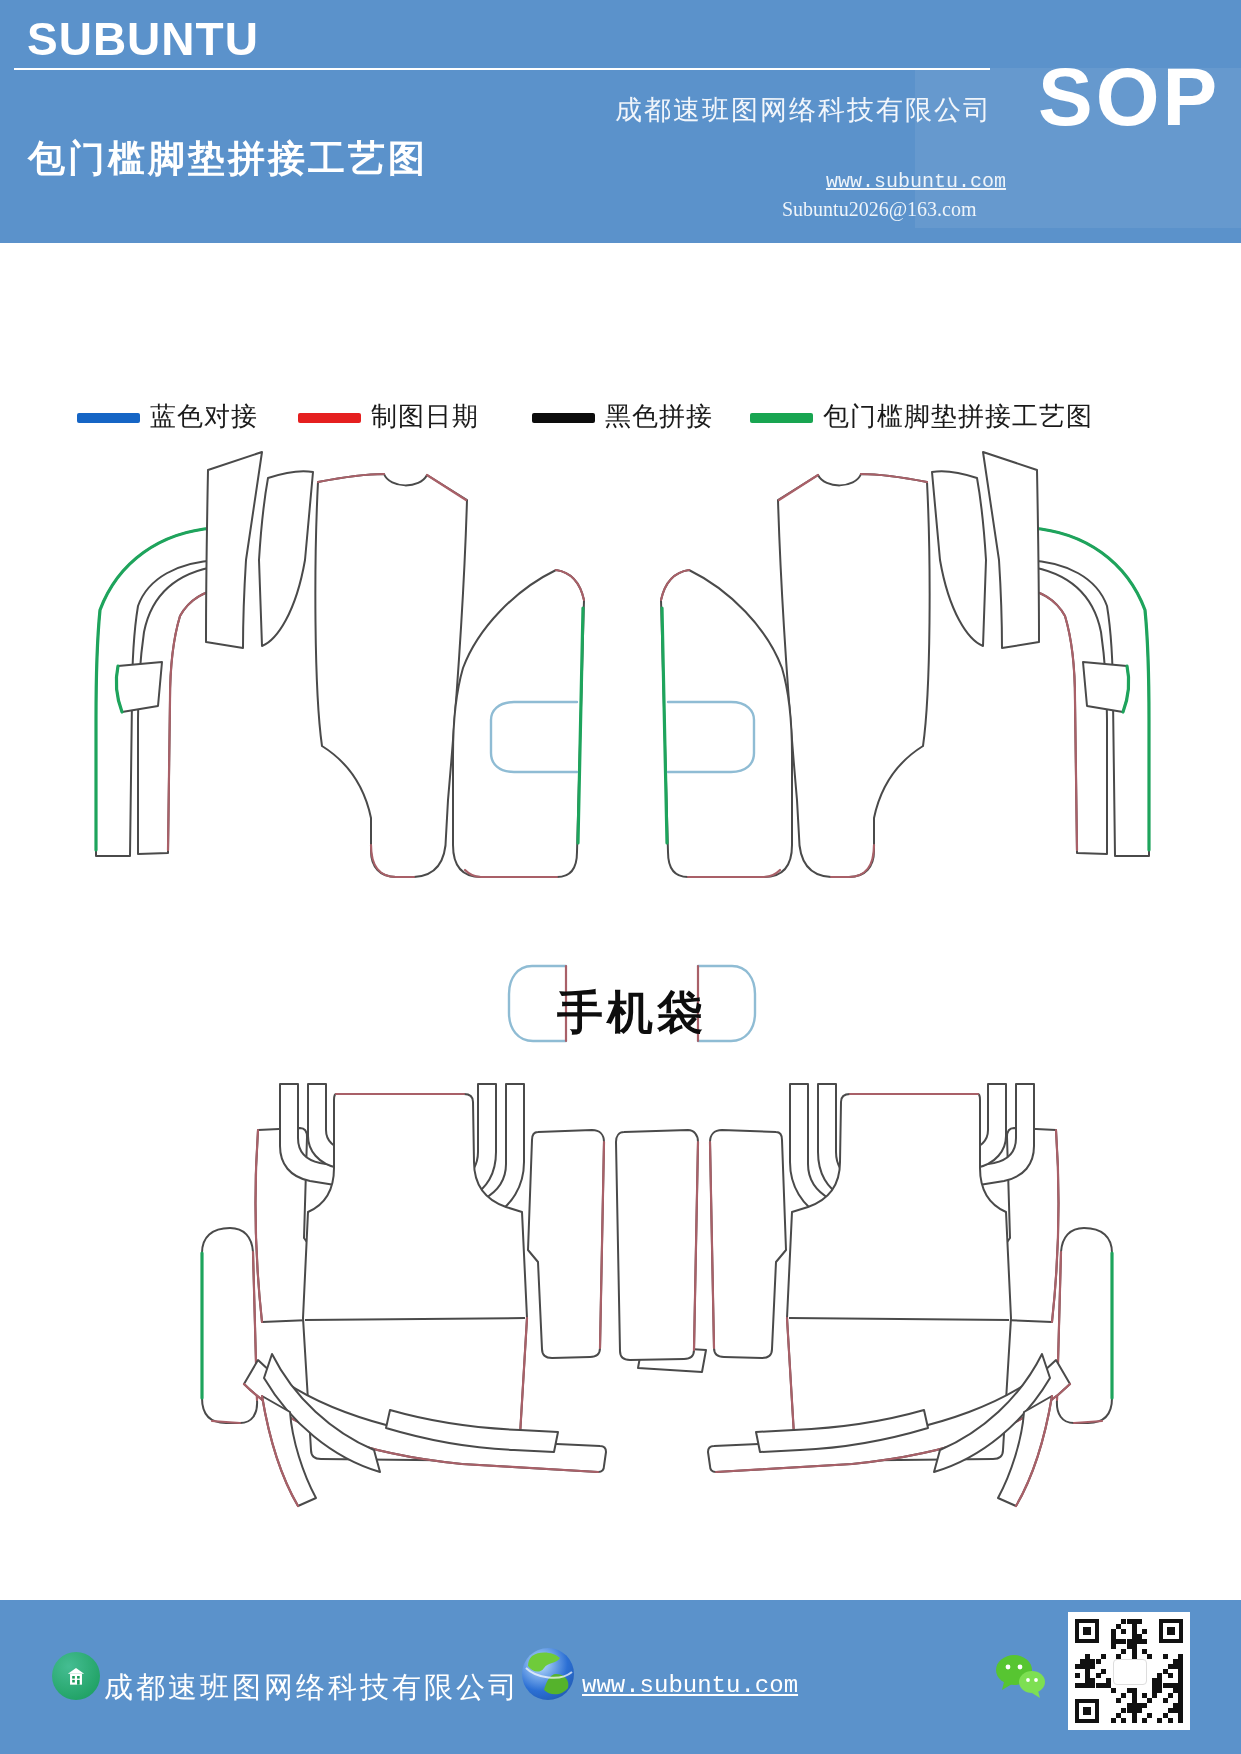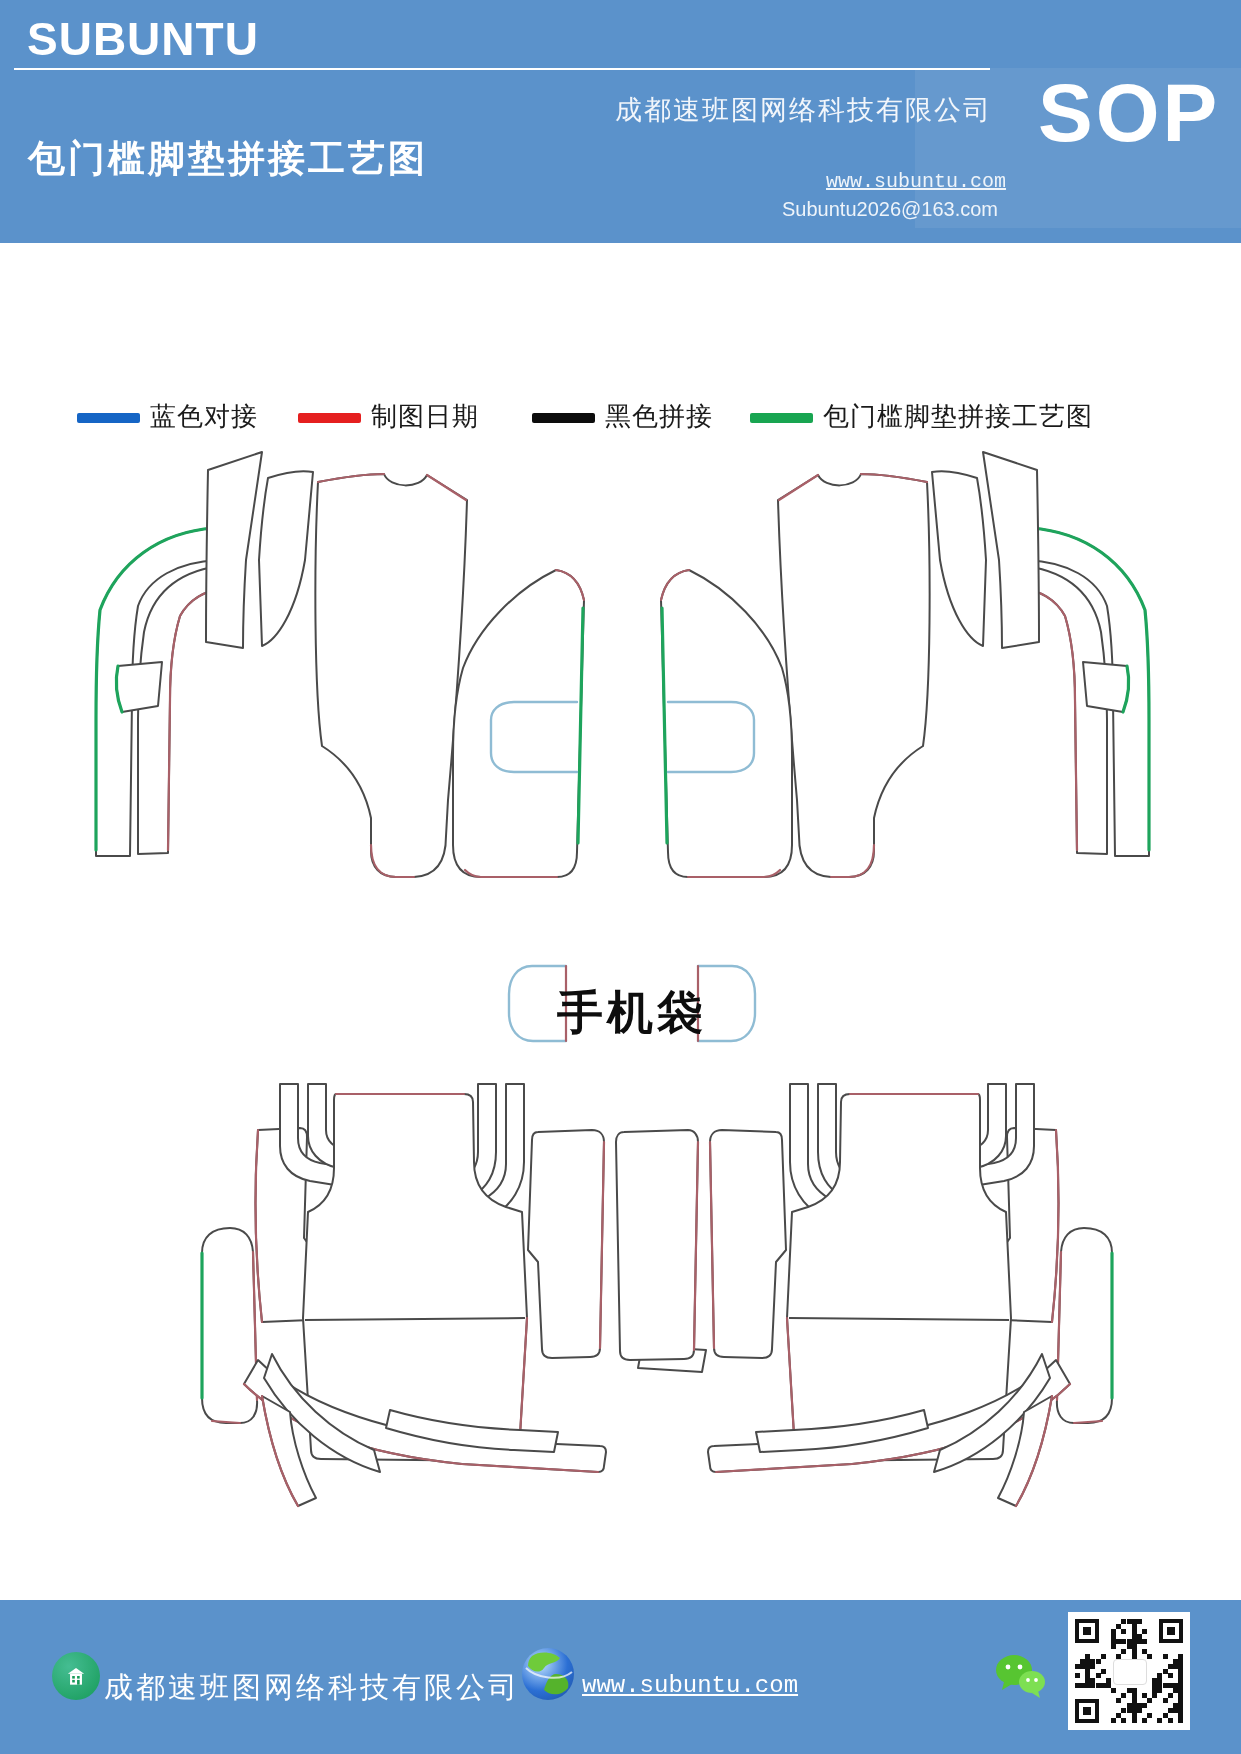--- a/index.html
+++ b/index.html
@@ -22,7 +22,7 @@
     font-family:"Liberation Mono",monospace;text-decoration:underline;}
   .mail{position:absolute;left:782px;top:198px;font-size:20px;color:#eef4fa;
     font-family:Liberation Sans, sans-serif;}
-  .sop{position:absolute;left:1038px;top:66px;font-size:82px;font-weight:700;color:#fff;letter-spacing:3px;}
+  .sop{position:absolute;left:1038px;top:50px;font-size:82px;font-weight:700;color:#fff;letter-spacing:3px;}
   
   .info-table{position:absolute;left:6px;top:247px;width:1229px;border-collapse:collapse;
     border:1px solid #c9c9c9;border-bottom:3px solid #9a9a9a;background:#fff;}

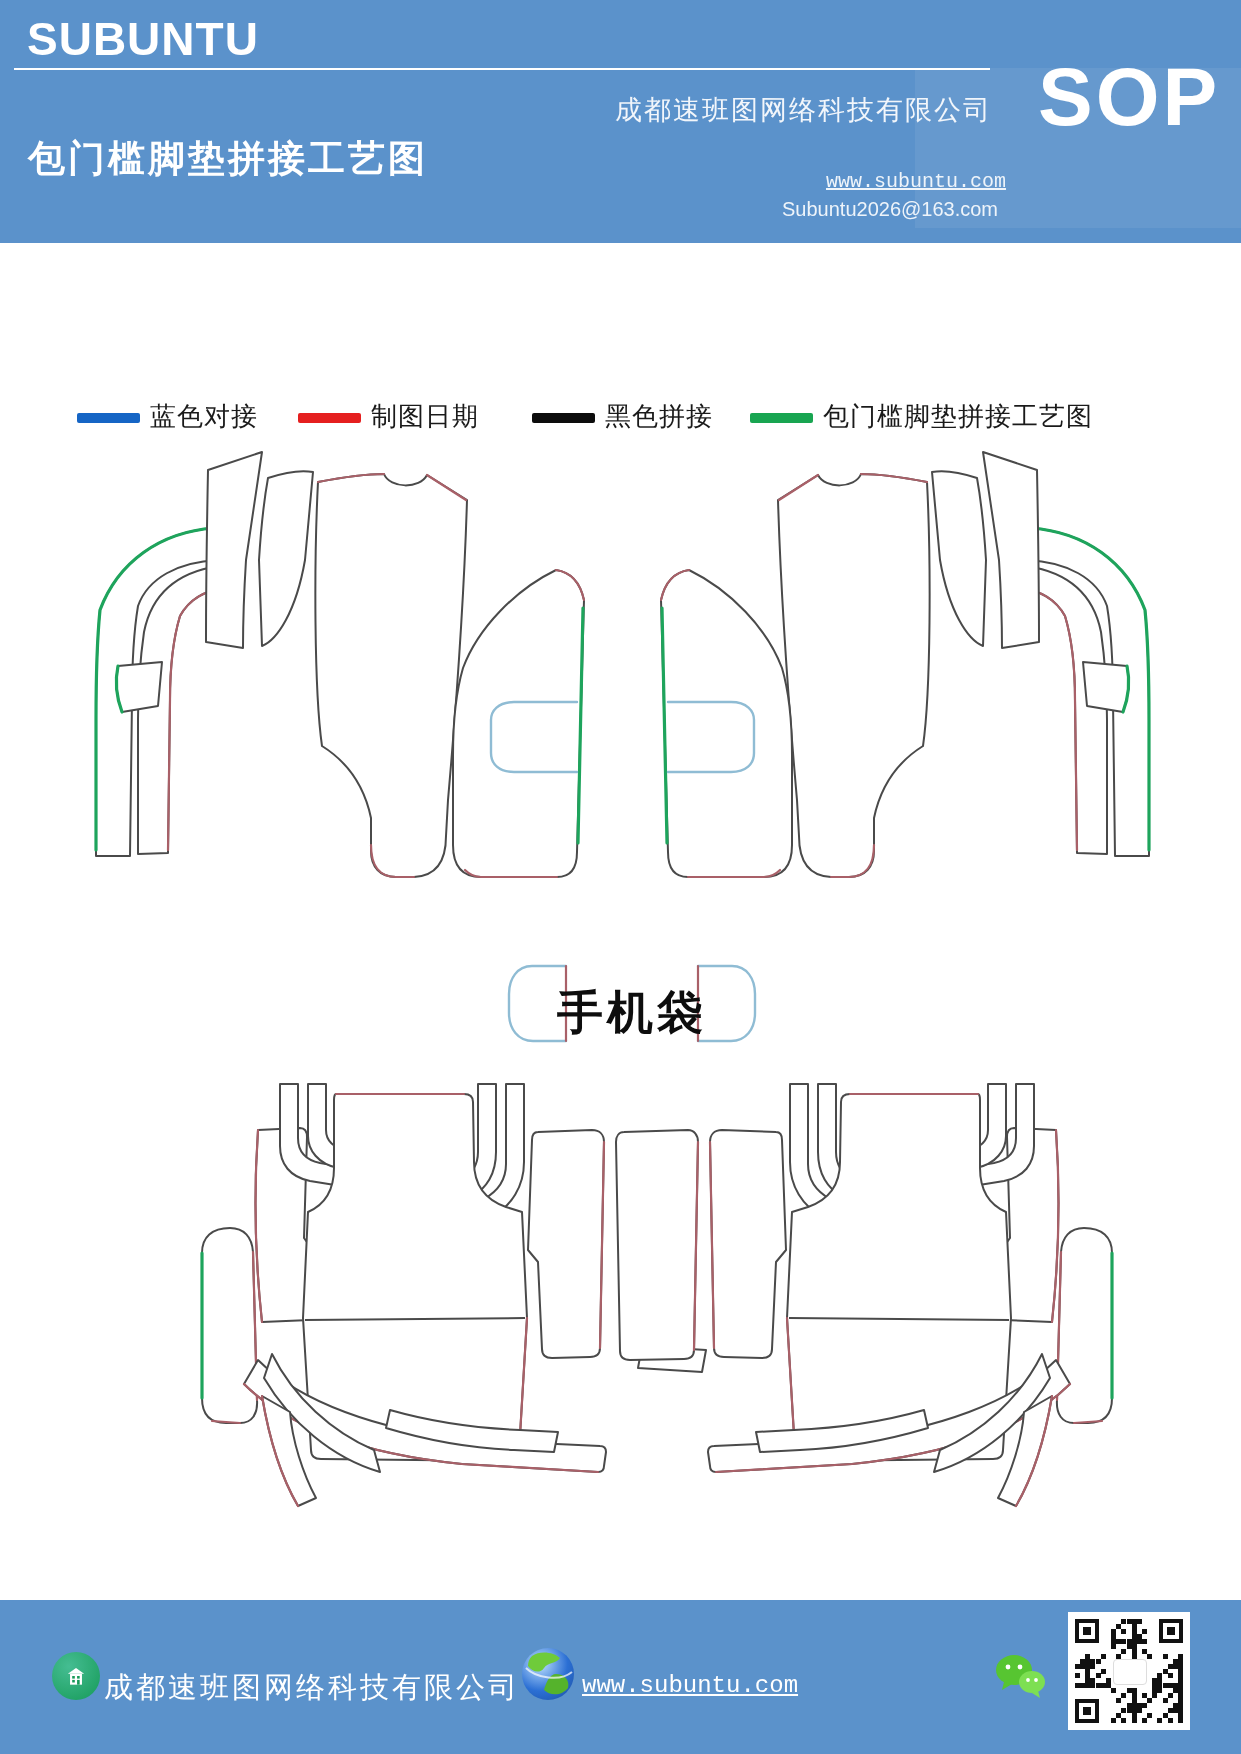--- a/index.html
+++ b/index.html
@@ -21,7 +21,7 @@
   .site{position:absolute;left:826px;top:170px;font-size:20px;color:#eef4fa;
     font-family:"Liberation Mono",monospace;text-decoration:underline;}
   .mail{position:absolute;left:782px;top:198px;font-size:20px;color:#eef4fa;
-    font-family:Liberation Sans, sans-serif;}
+    font-family:Liberation Serif, serif;}
   .sop{position:absolute;left:1038px;top:50px;font-size:82px;font-weight:700;color:#fff;letter-spacing:3px;}
   
   .info-table{position:absolute;left:6px;top:247px;width:1229px;border-collapse:collapse;

